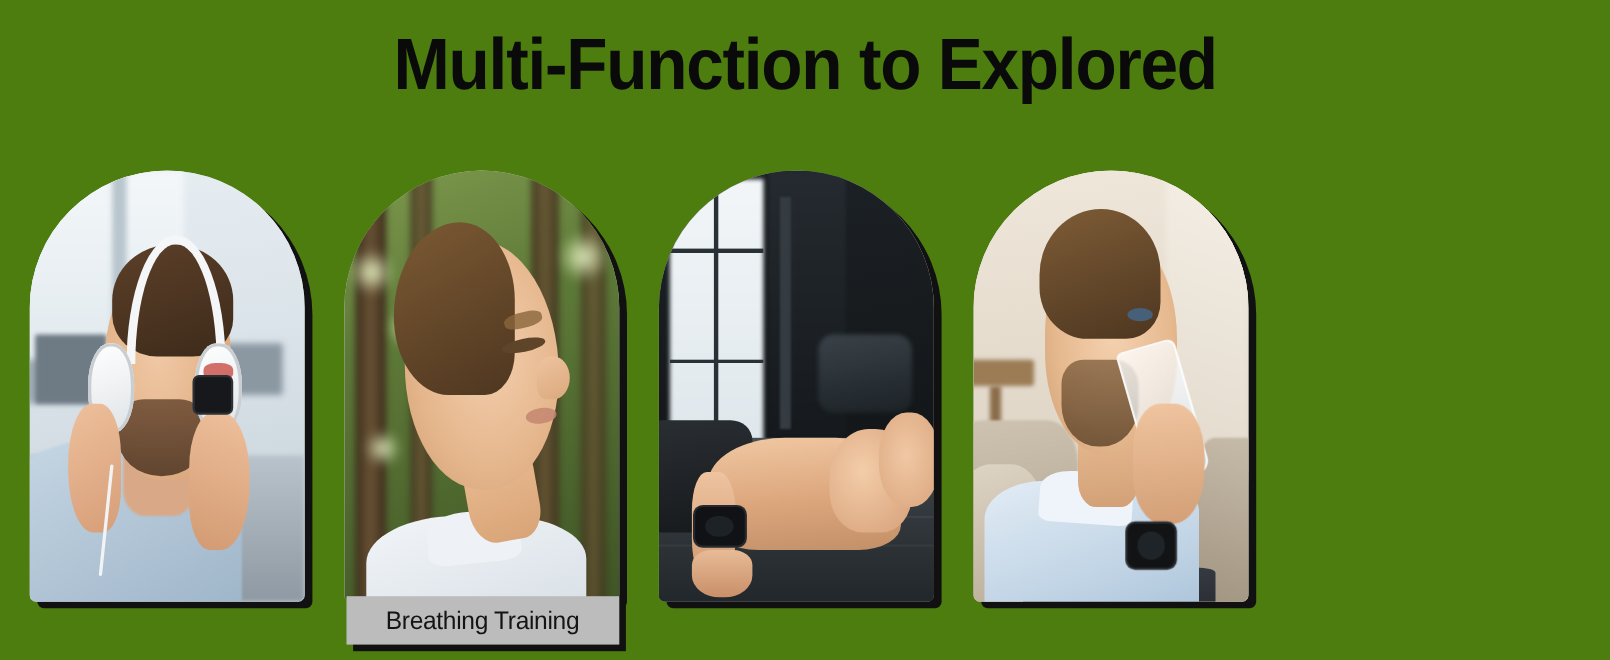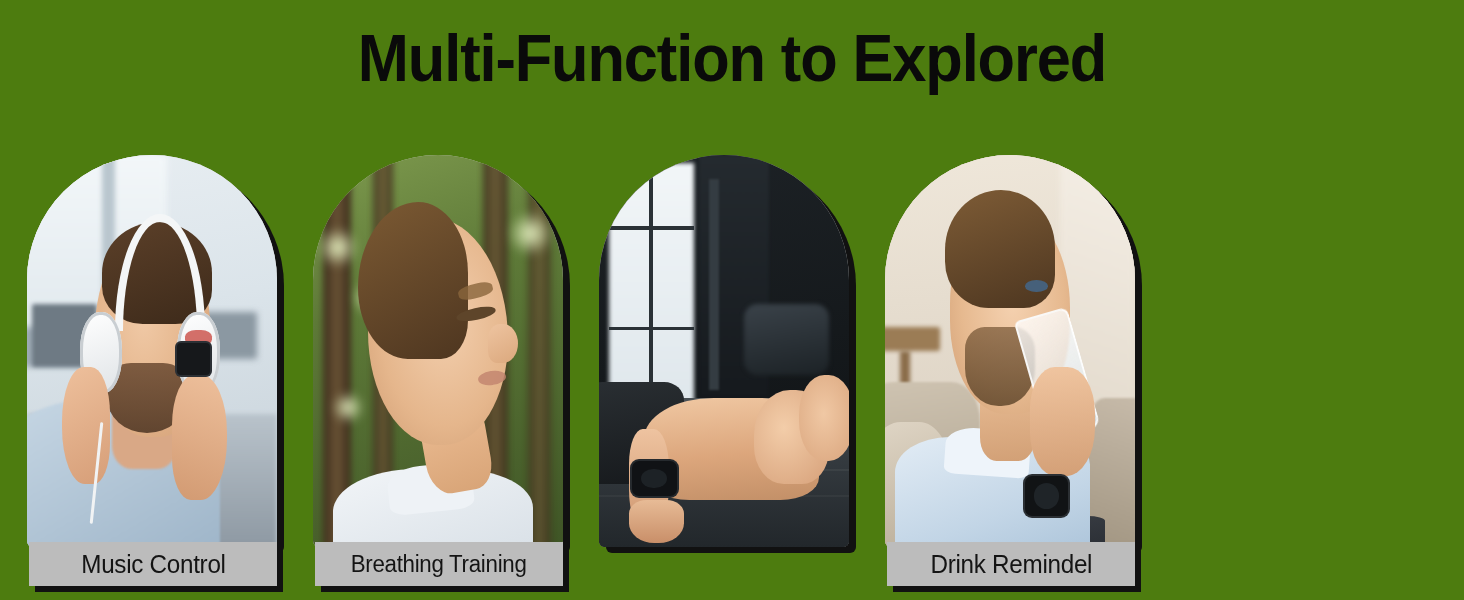--- a/index.html
+++ b/index.html
@@ -540,9 +540,6 @@
           <div class="watch"></div>
           <div class="cord"></div>
         </div>
-      </div>
-      <div class="card-label">
-        <span>Music Control</span>
       </div>
     </div>
 

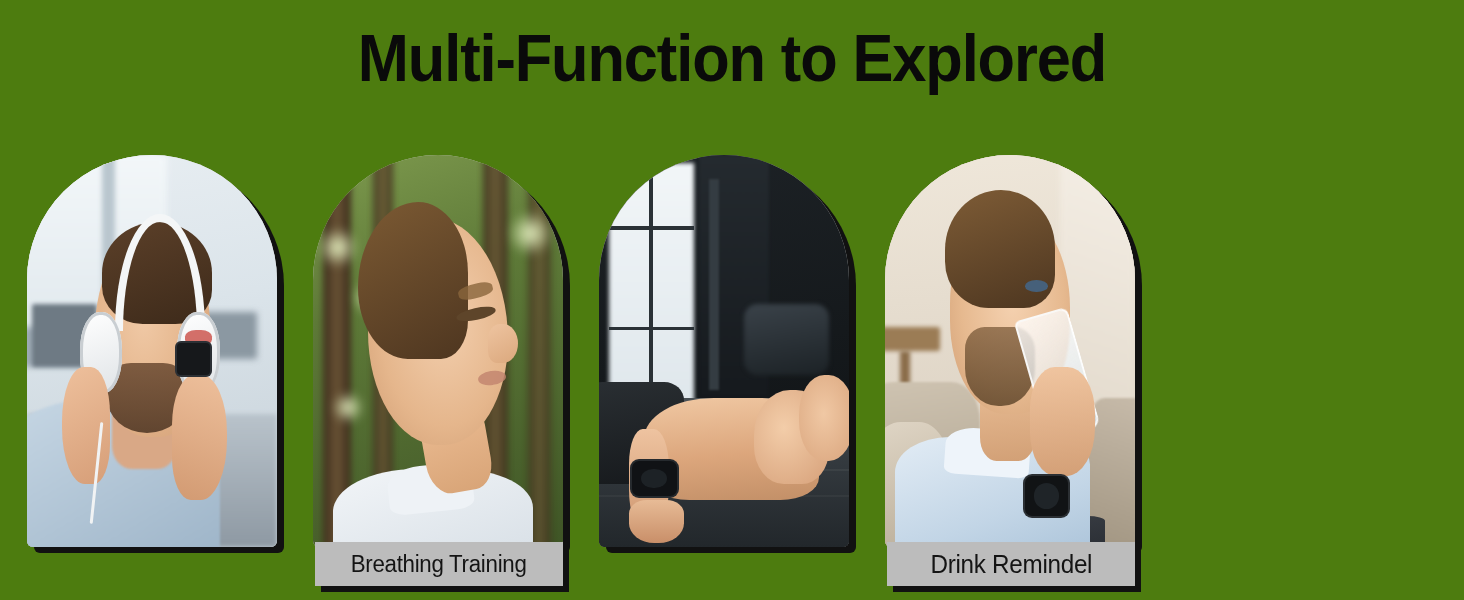--- a/index.html
+++ b/index.html
@@ -617,9 +617,6 @@
           <div class="watch"></div>
         </div>
       </div>
-      <div class="card-label">
-        <span>Drink Remindel</span>
-      </div>
     </div>
 
   </div>

